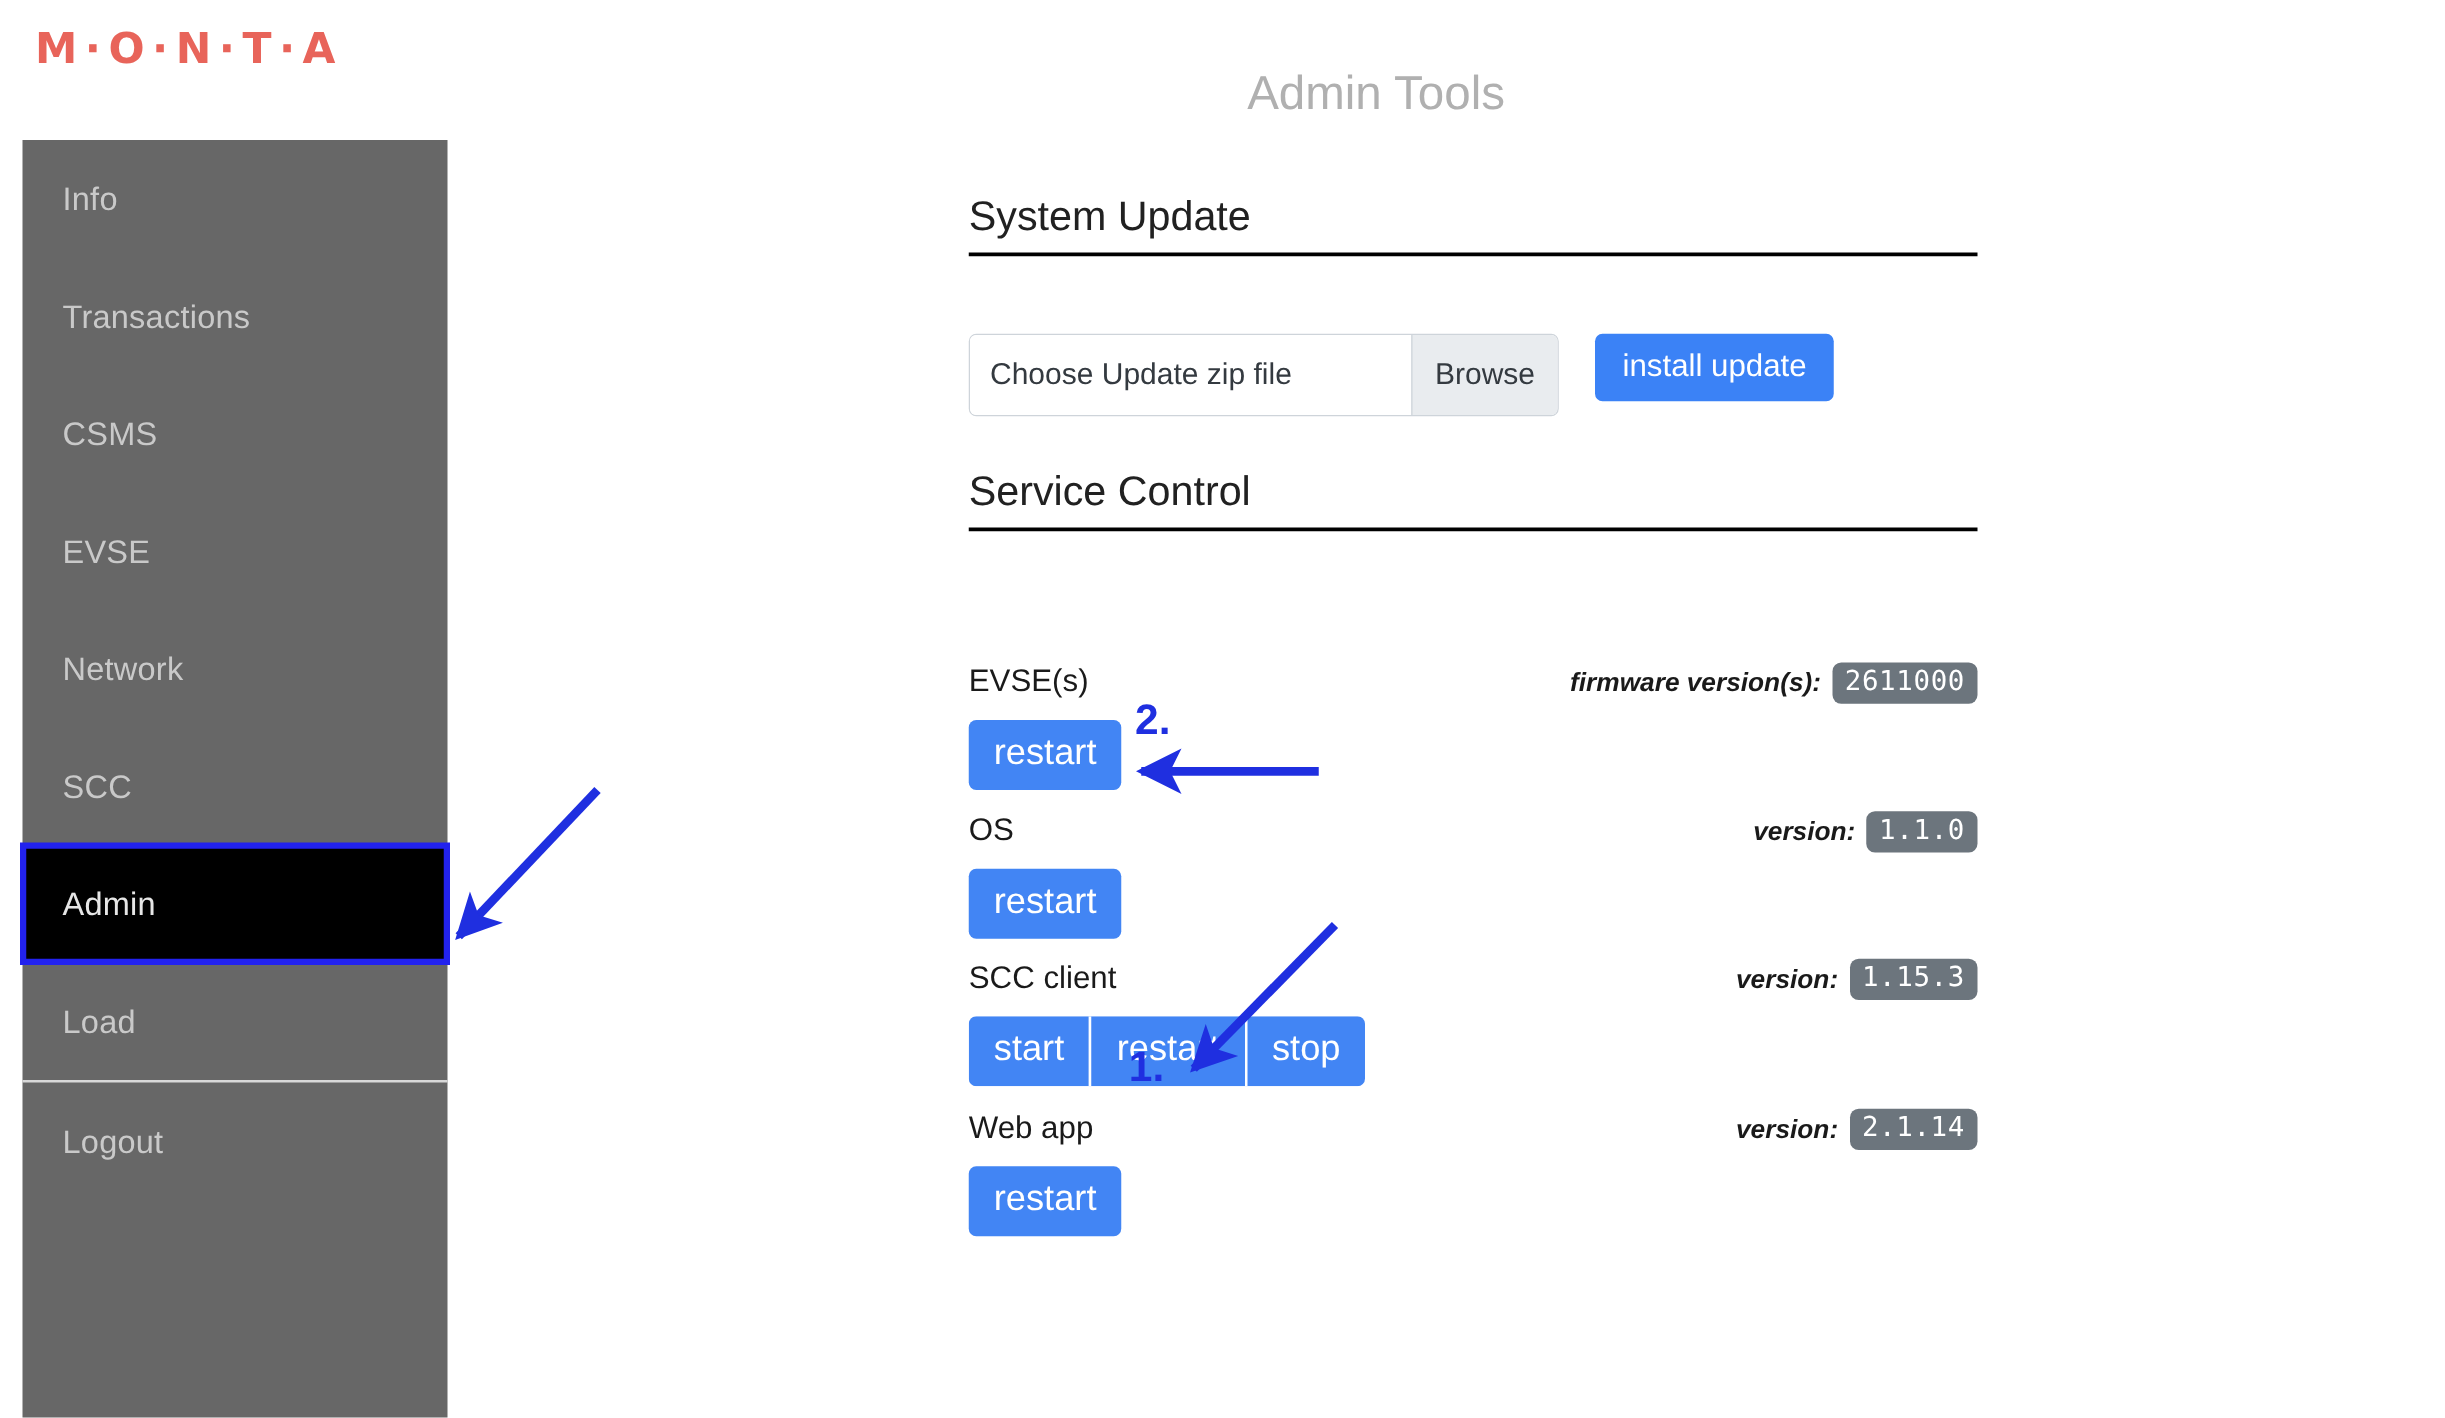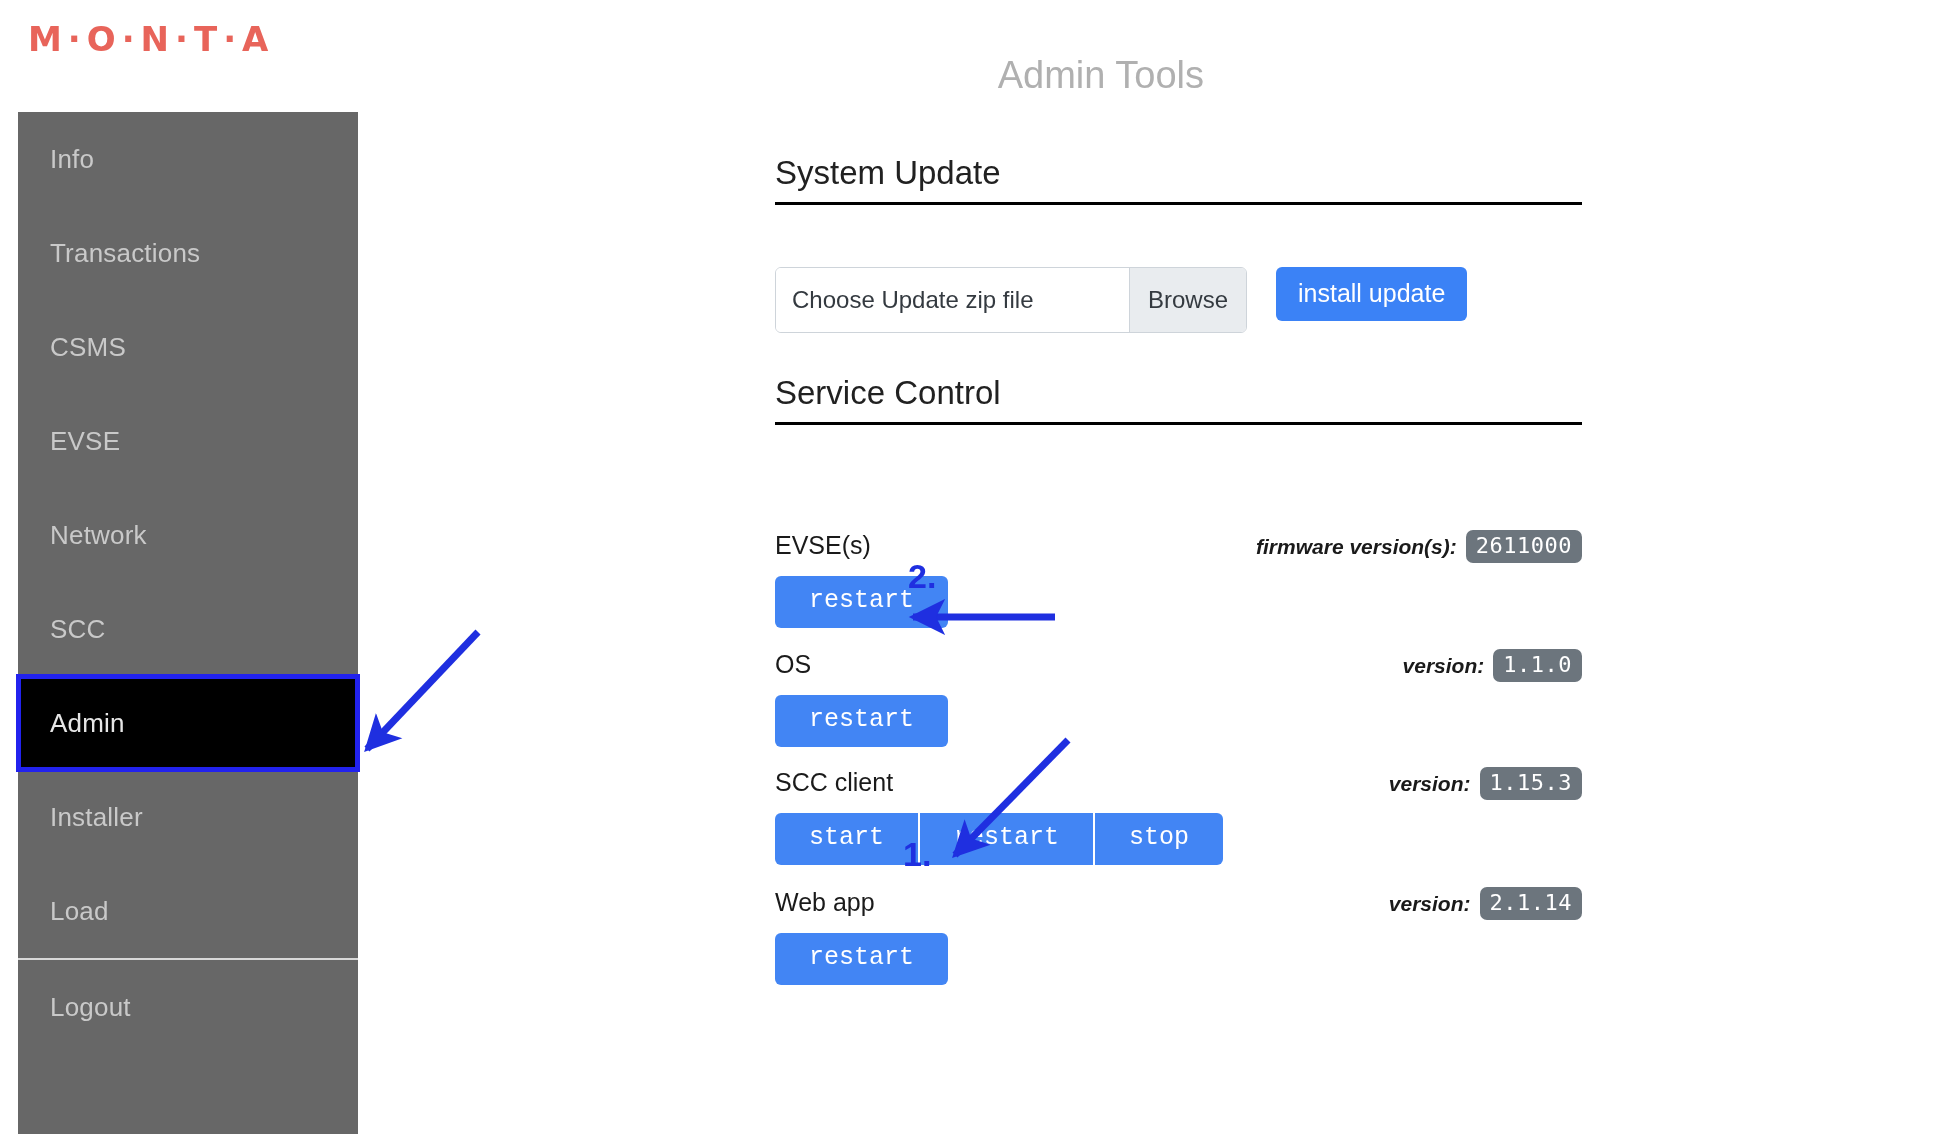--- a/index.html
+++ b/index.html
@@ -191,12 +191,12 @@
   .btn {
     background: #4285f4;
     color: #ffffff;
-    font-size: 25px;
+    font-size: 29px;
     border: none;
     border-radius: 6px;
-    padding: 11px 34px 13px;
+    padding: 11px 20px 13px;
     cursor: pointer;
-    font-family: Liberation Mono, monospace;
+    font-family: Liberation Sans, sans-serif;
     line-height: 1.1;
   }
   .btn-group { display: flex; border-radius: 6px; overflow: hidden; }

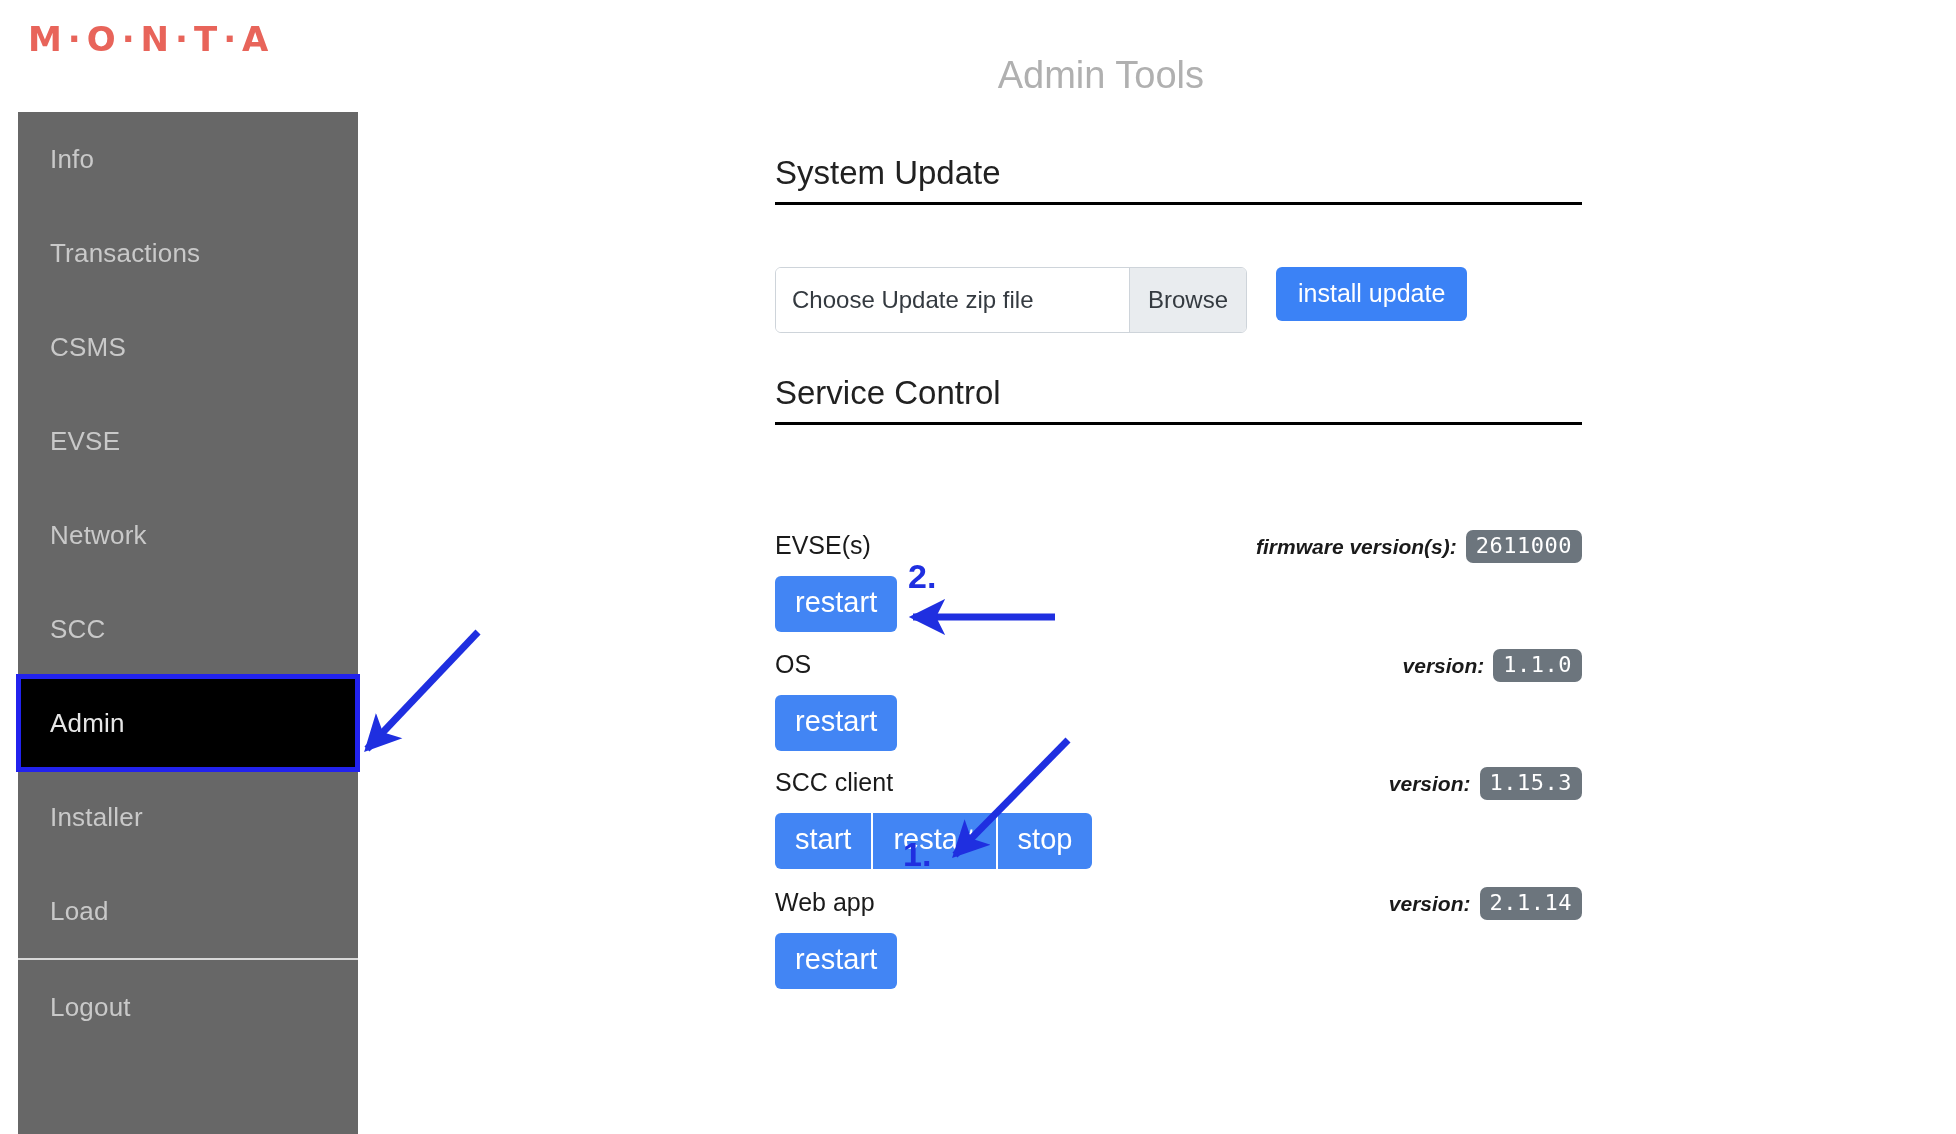--- a/index.html
+++ b/index.html
@@ -252,9 +252,6 @@
       <span>Admin</span>
     </div>
     <div class="nav-item">
-      <span>Installer</span>
-    </div>
-    <div class="nav-item">
       <span>Load</span>
     </div>
     <div class="nav-sep"></div>

